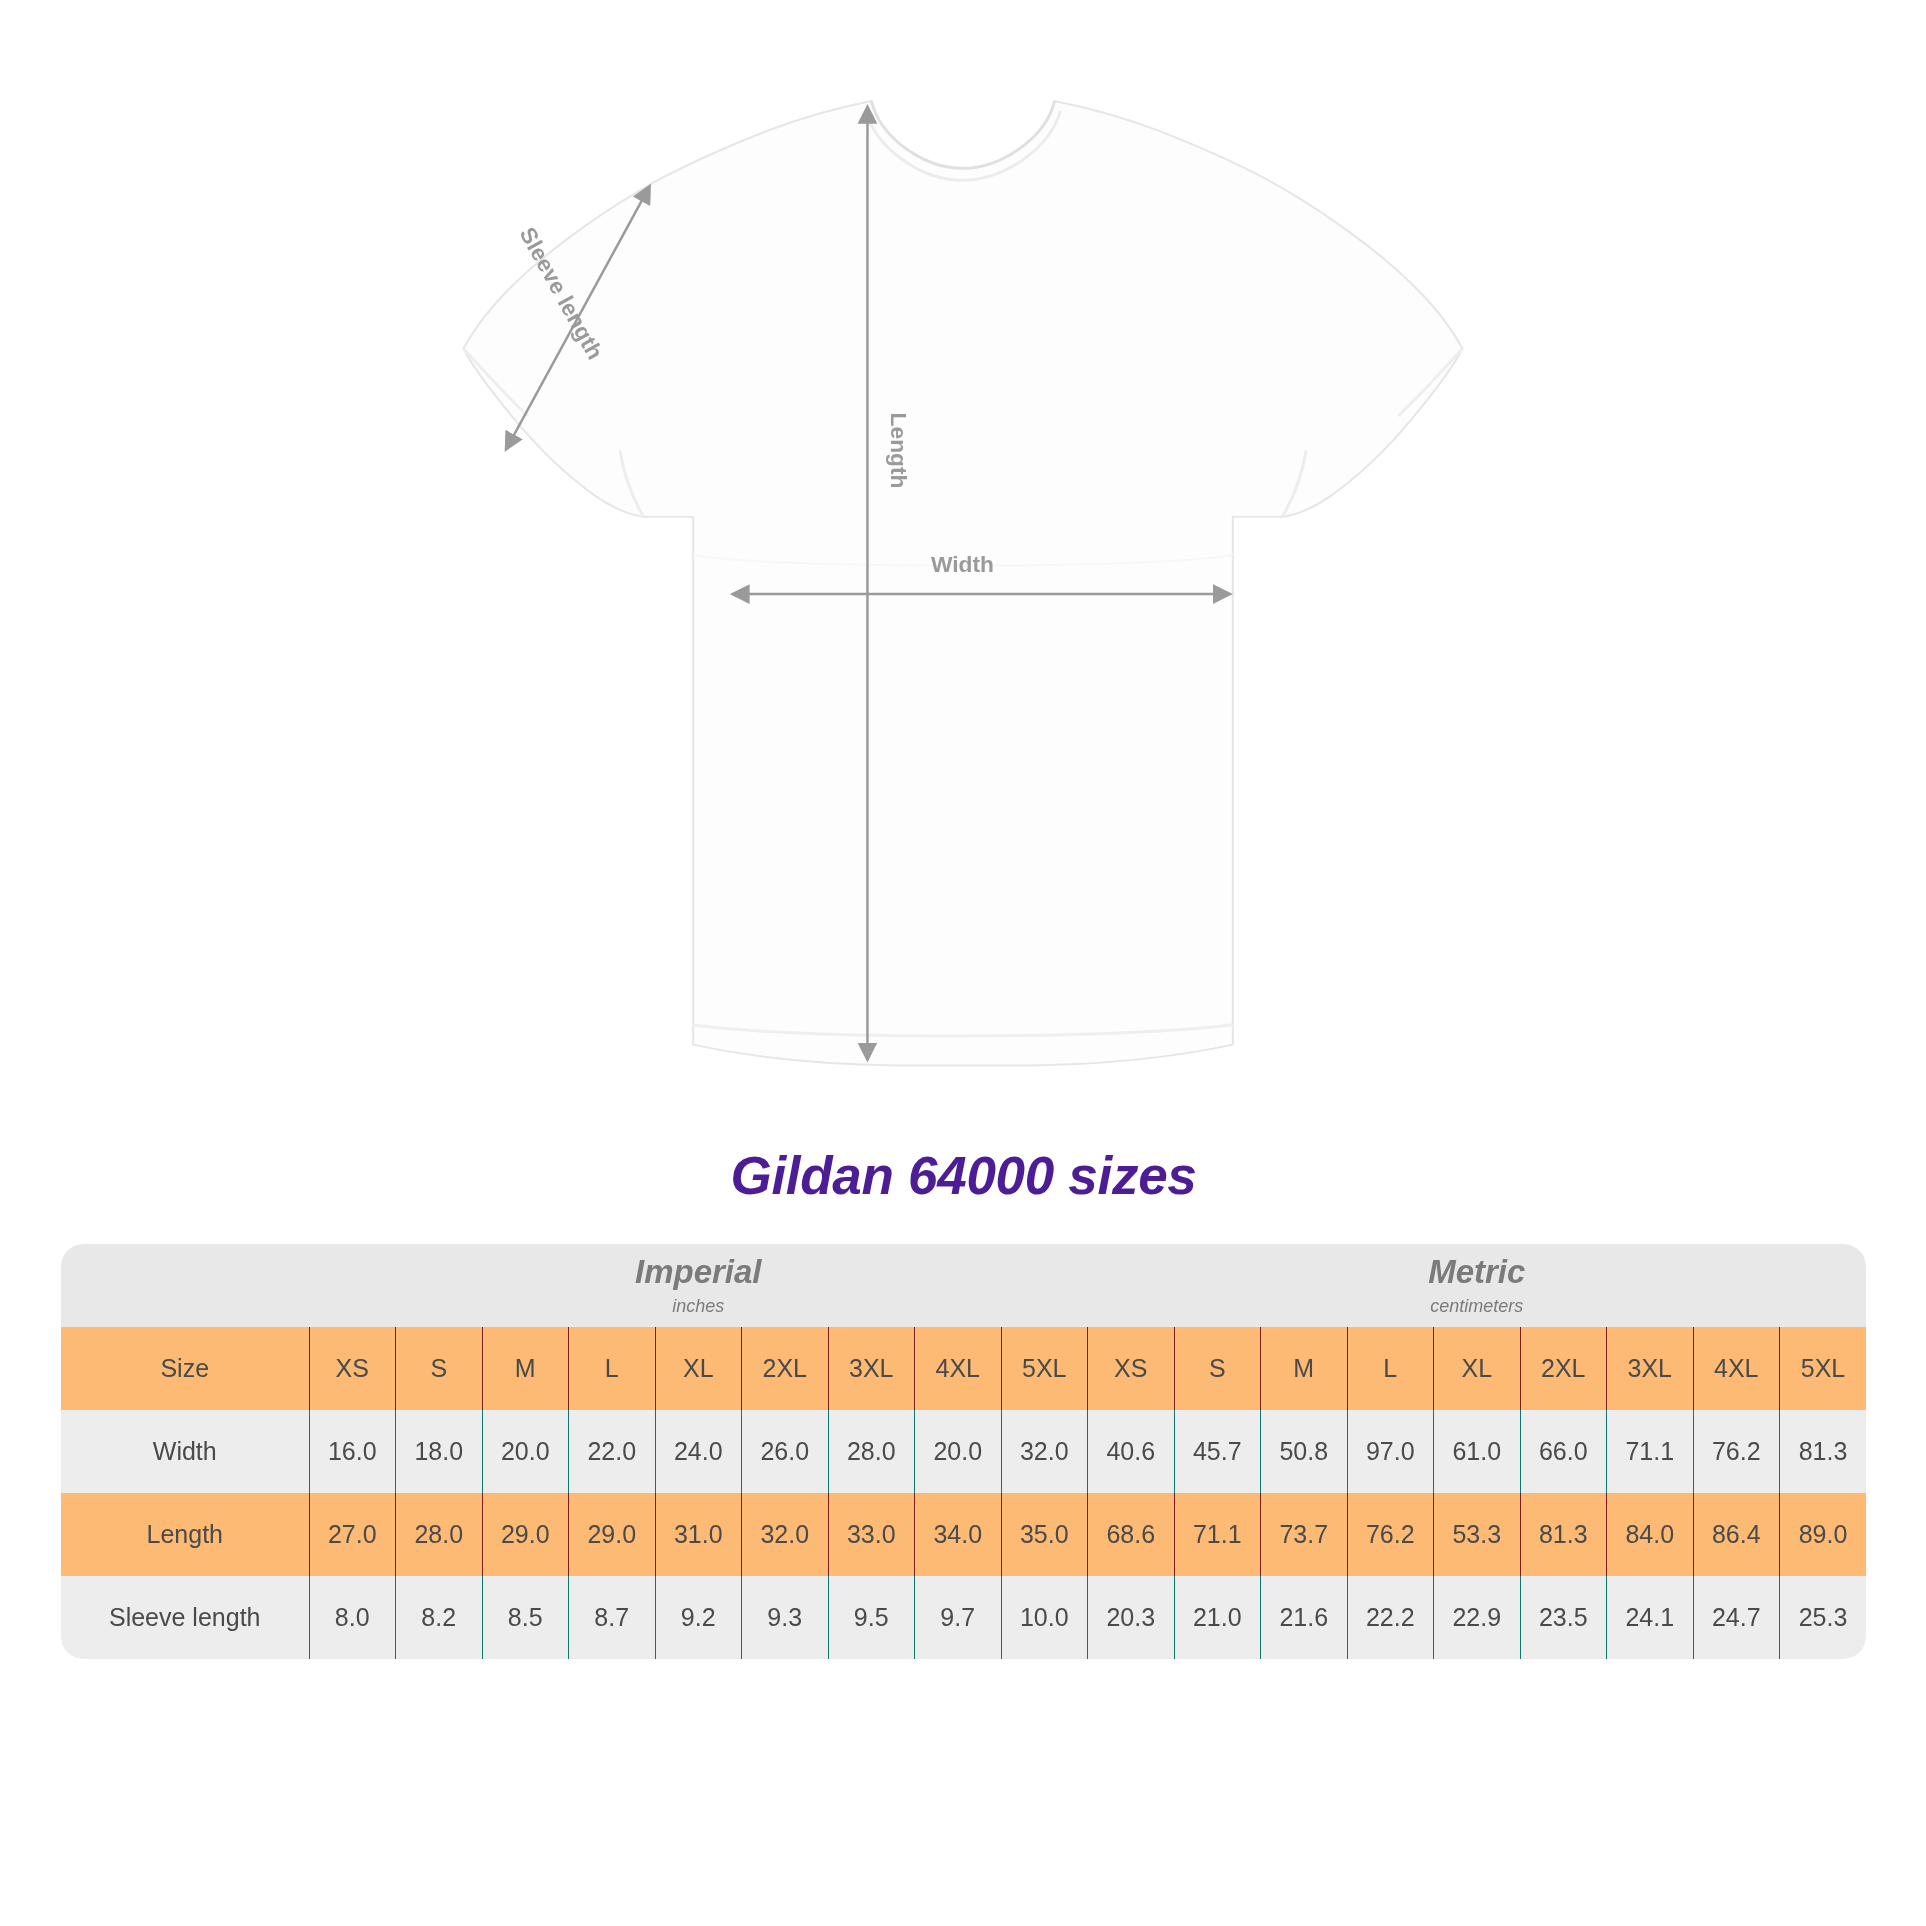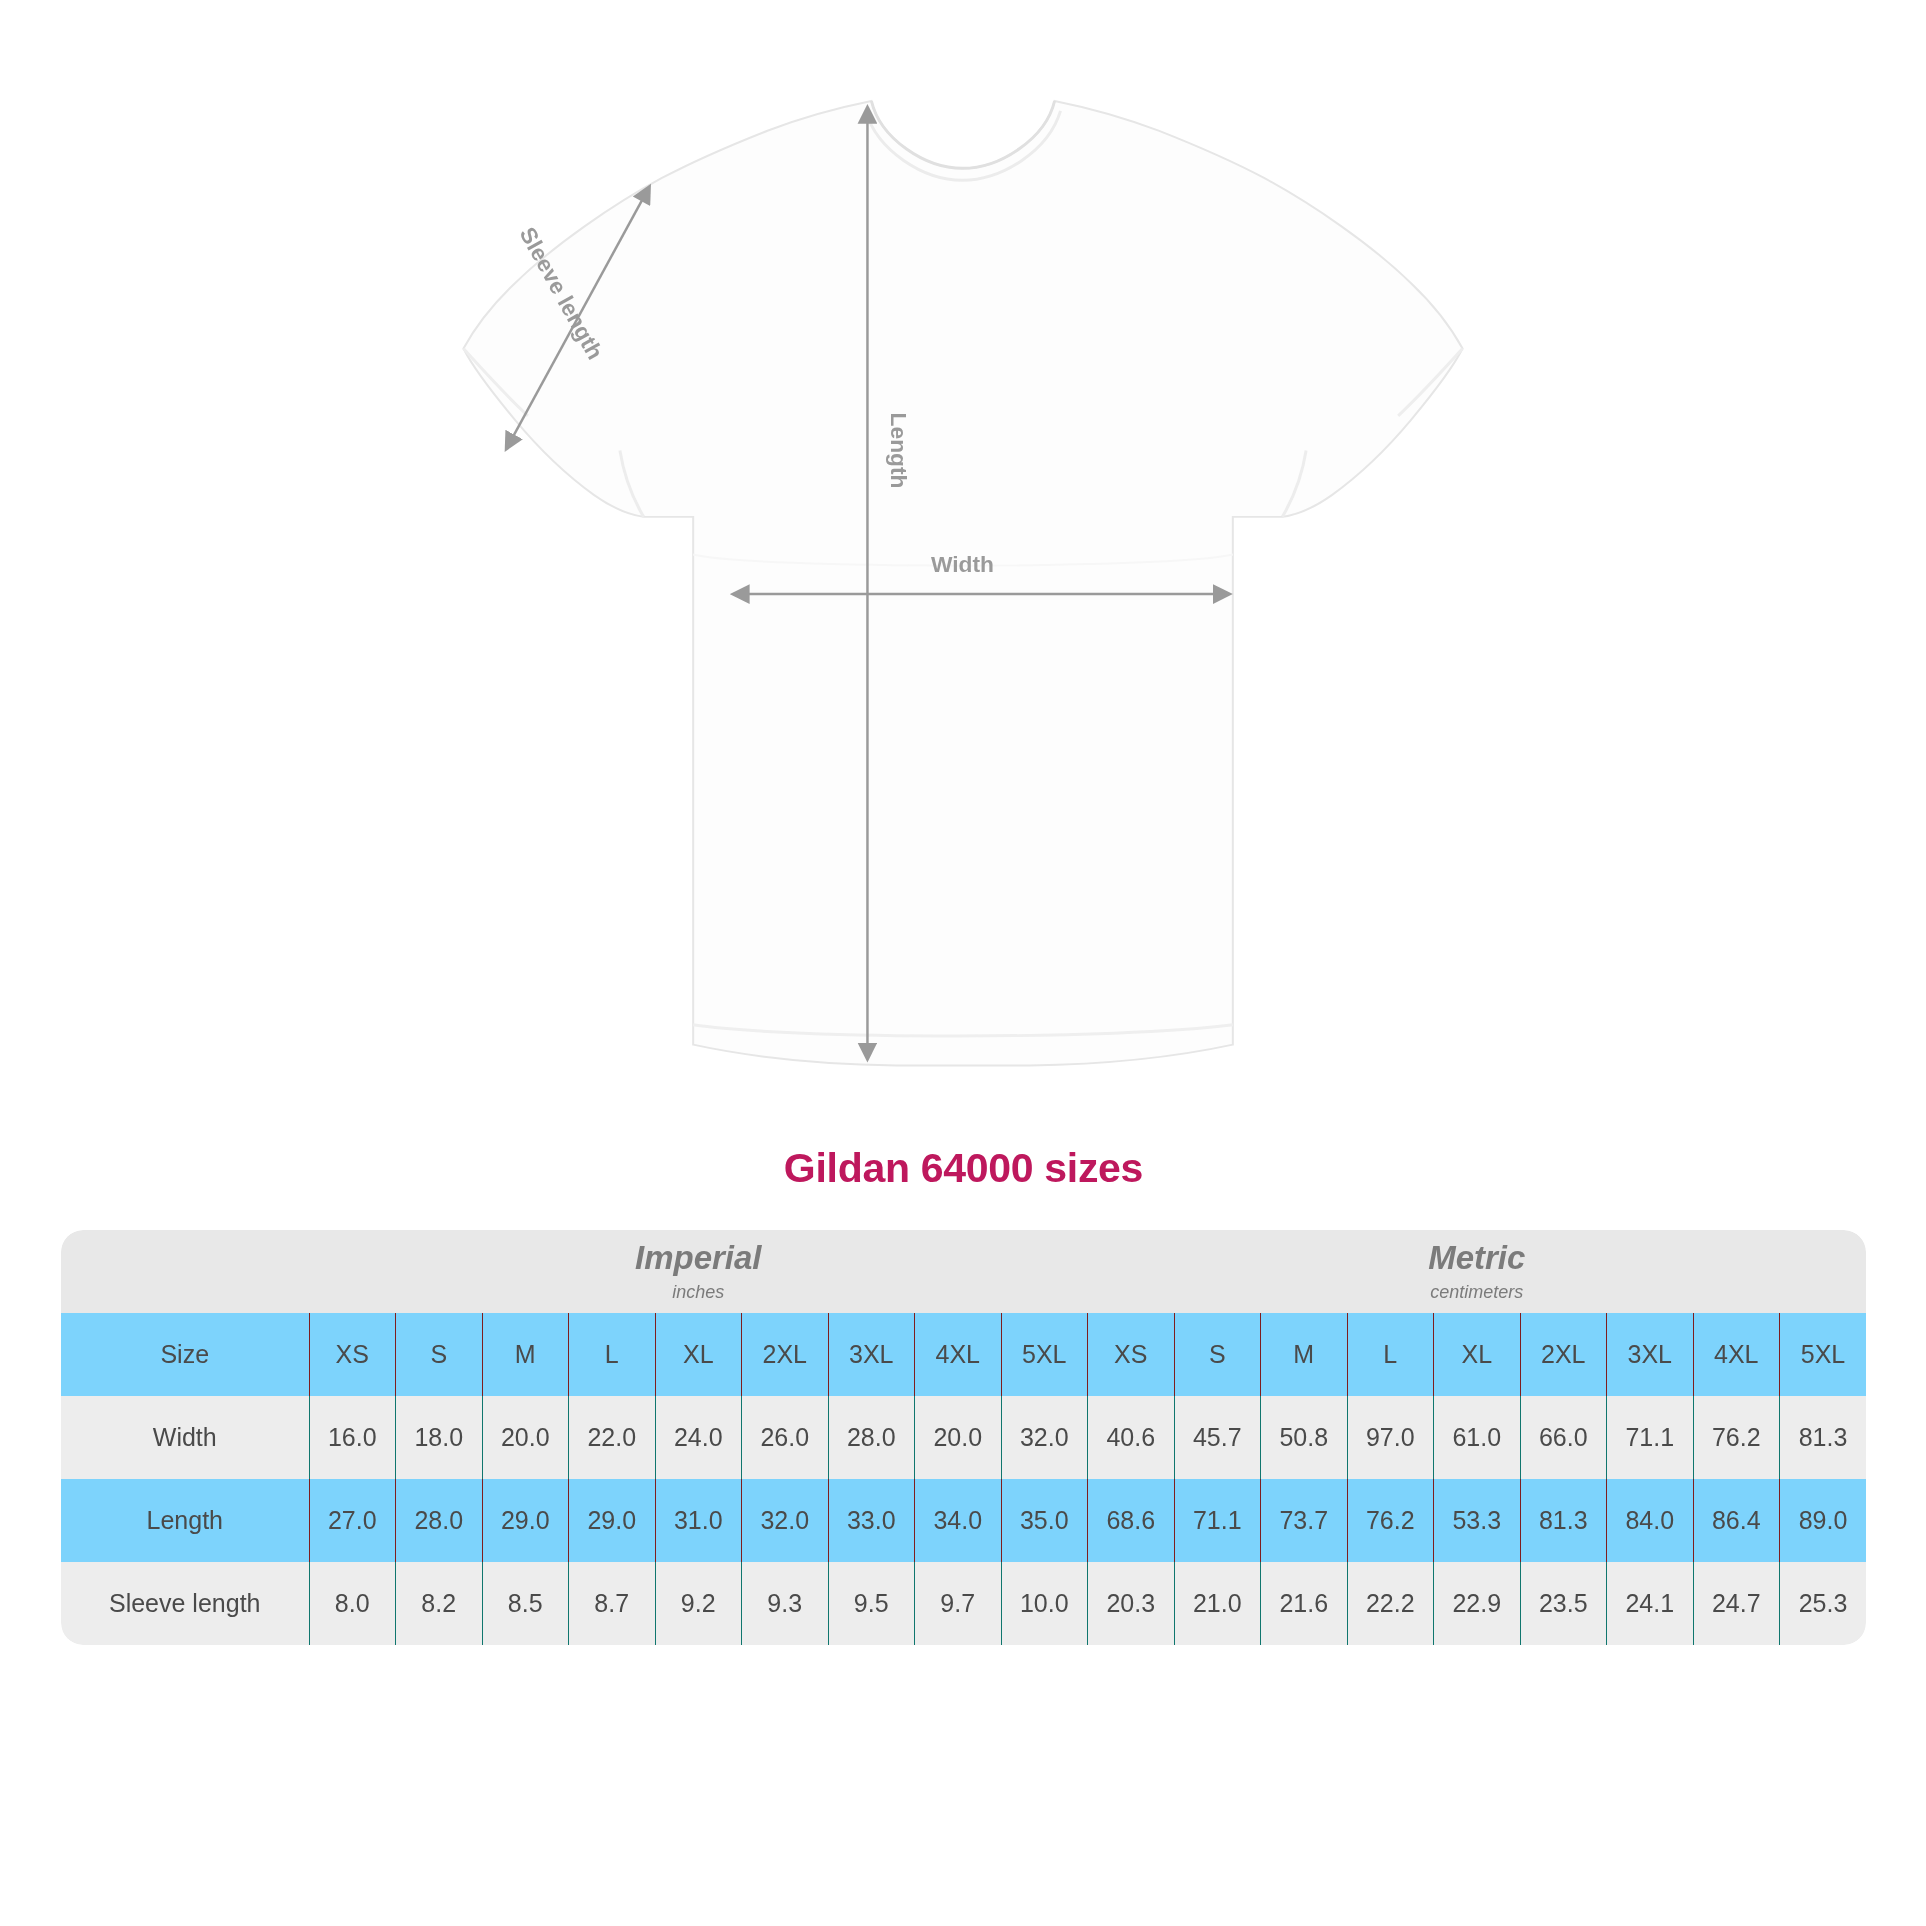--- a/index.html
+++ b/index.html
@@ -45,10 +45,11 @@
     margin-top: 36px;
   }
   .chart-title {
-    font-size: 41px;
-    font-weight: bold;
-    color: #be185d;
+    font-size: 53px;
+    font-weight: bold;
+    color: #4c1d95;
     letter-spacing: -0.3px;
+    font-style: italic;
   }
   .chart-note {
     font-size: 23px;

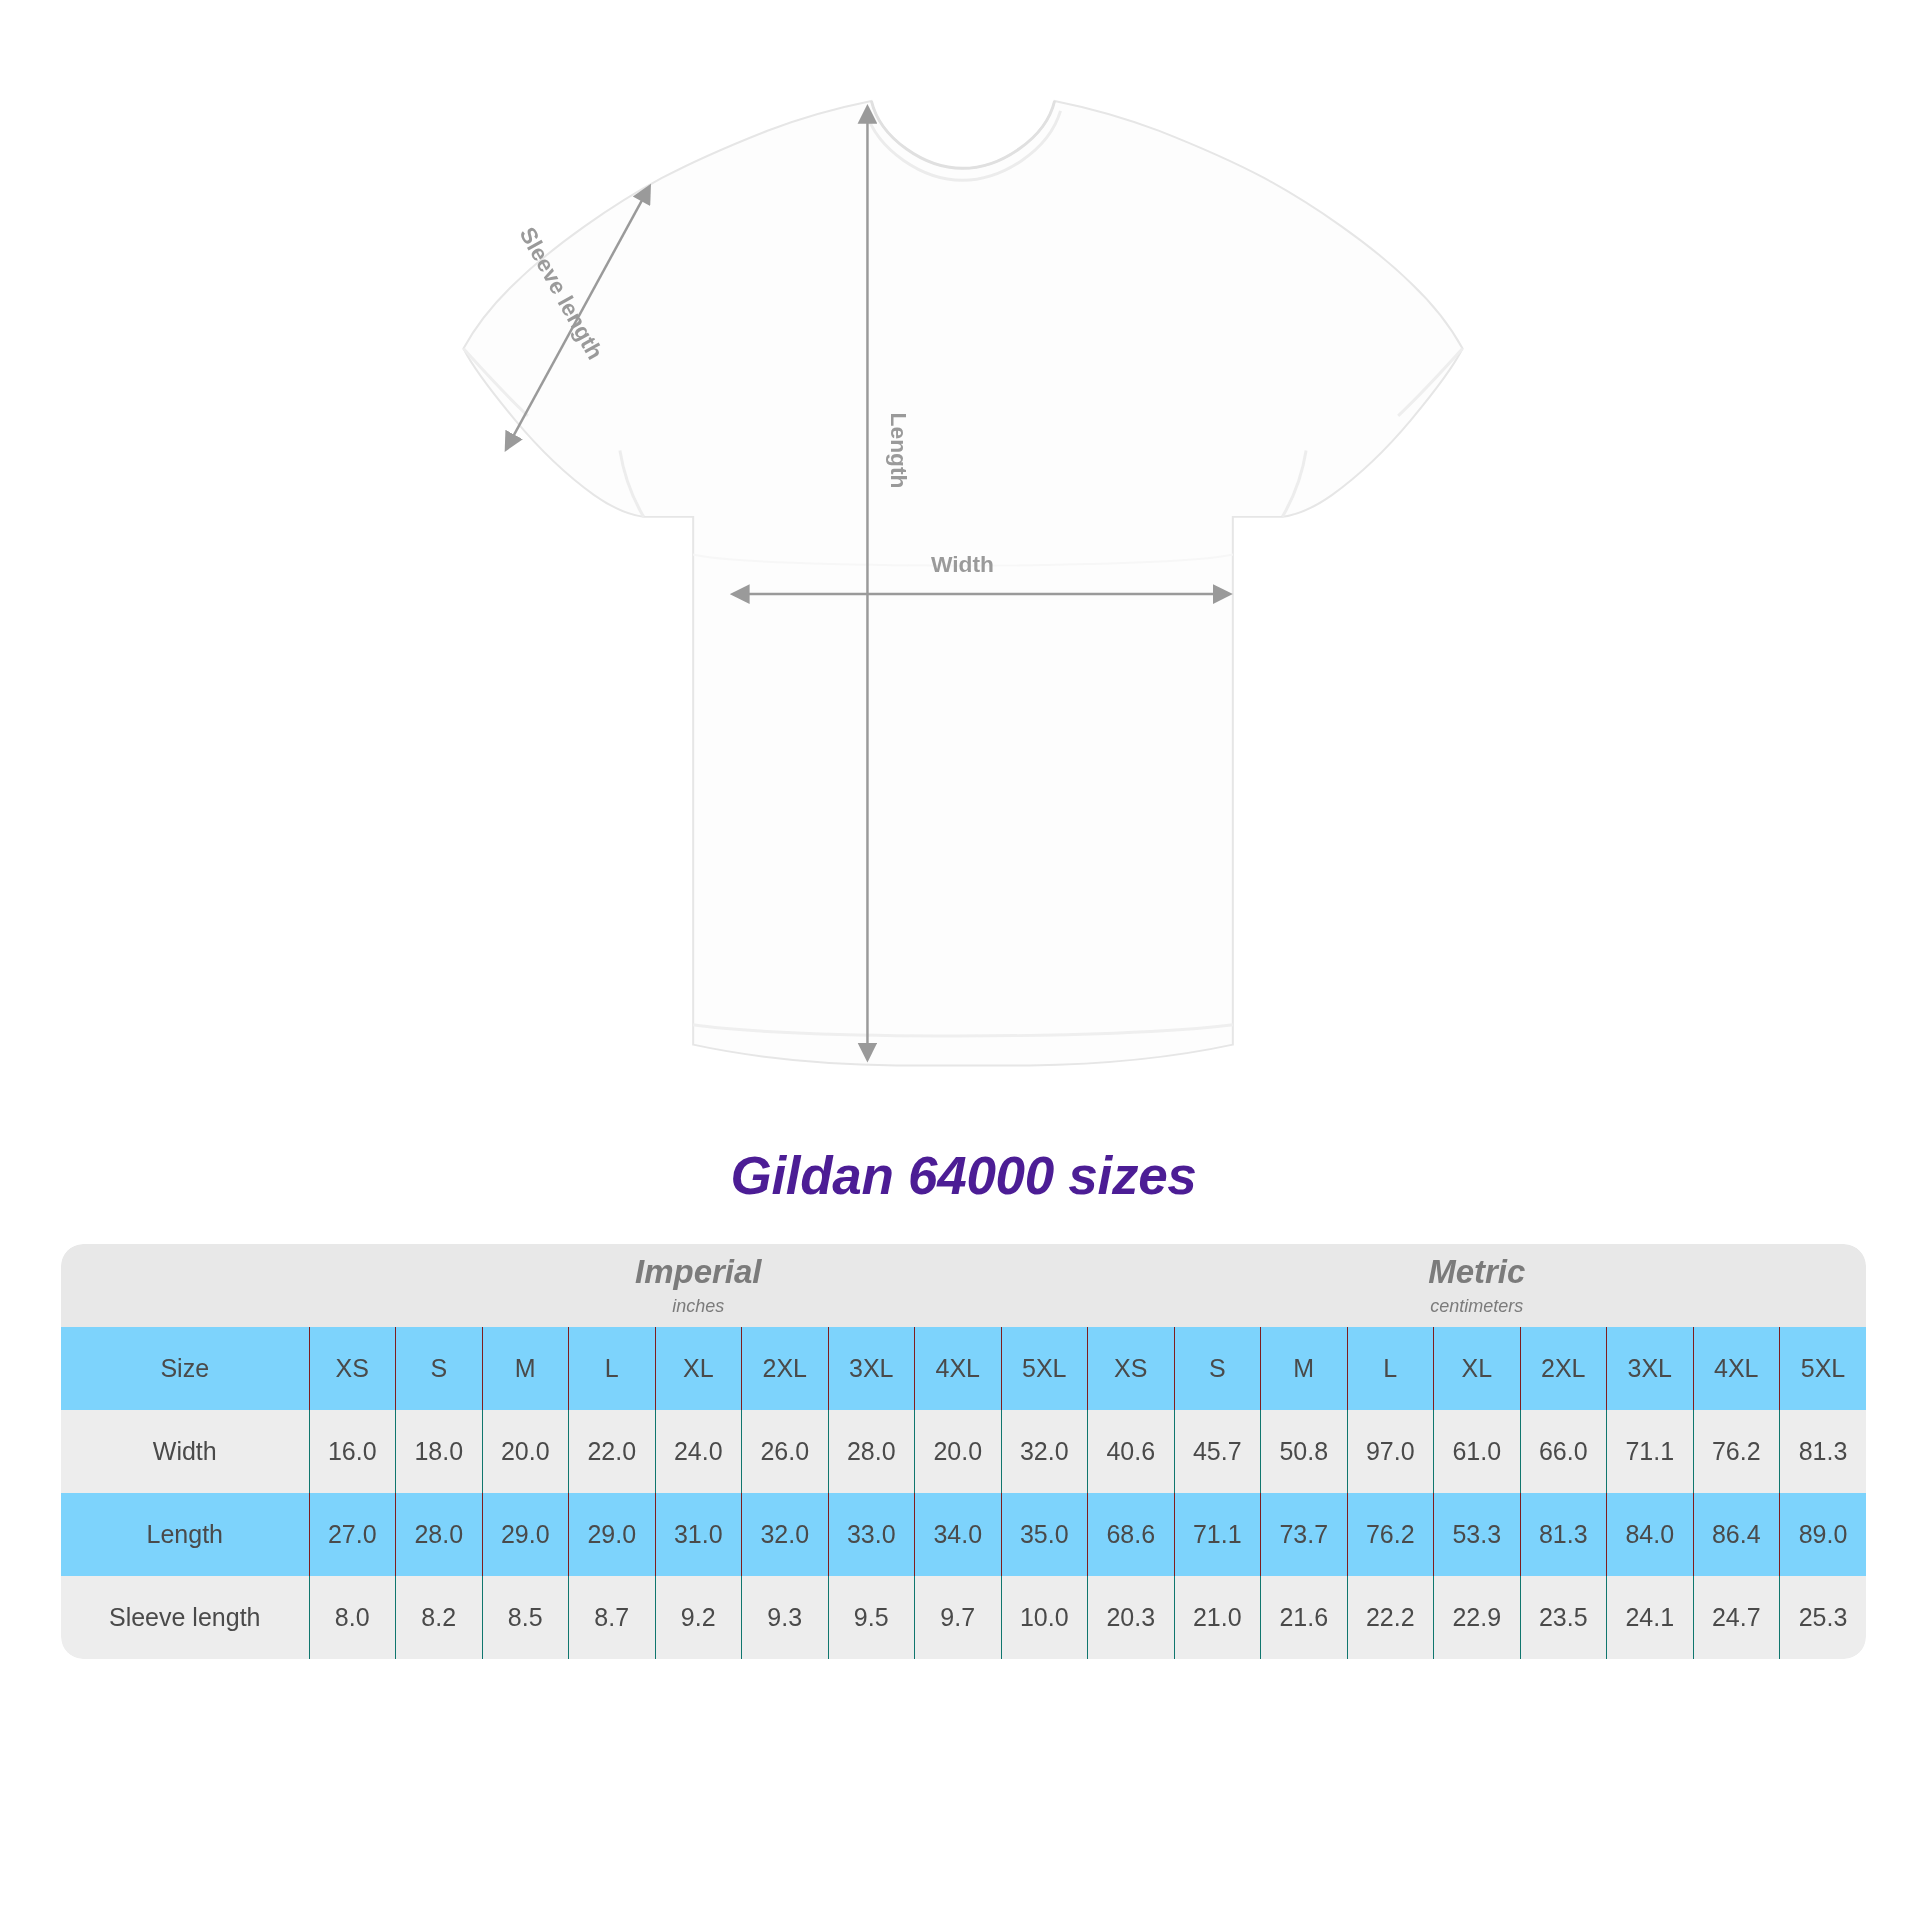--- a/index.html
+++ b/index.html
@@ -98,7 +98,7 @@
     line-height: 1.5;
   }
   
-  .row-white td { background: #7dd3fc; }
+  .row-white td { background: #fdba74; }
   .row-grey td  { background: #ededed; }
 
   .rowlabel {

